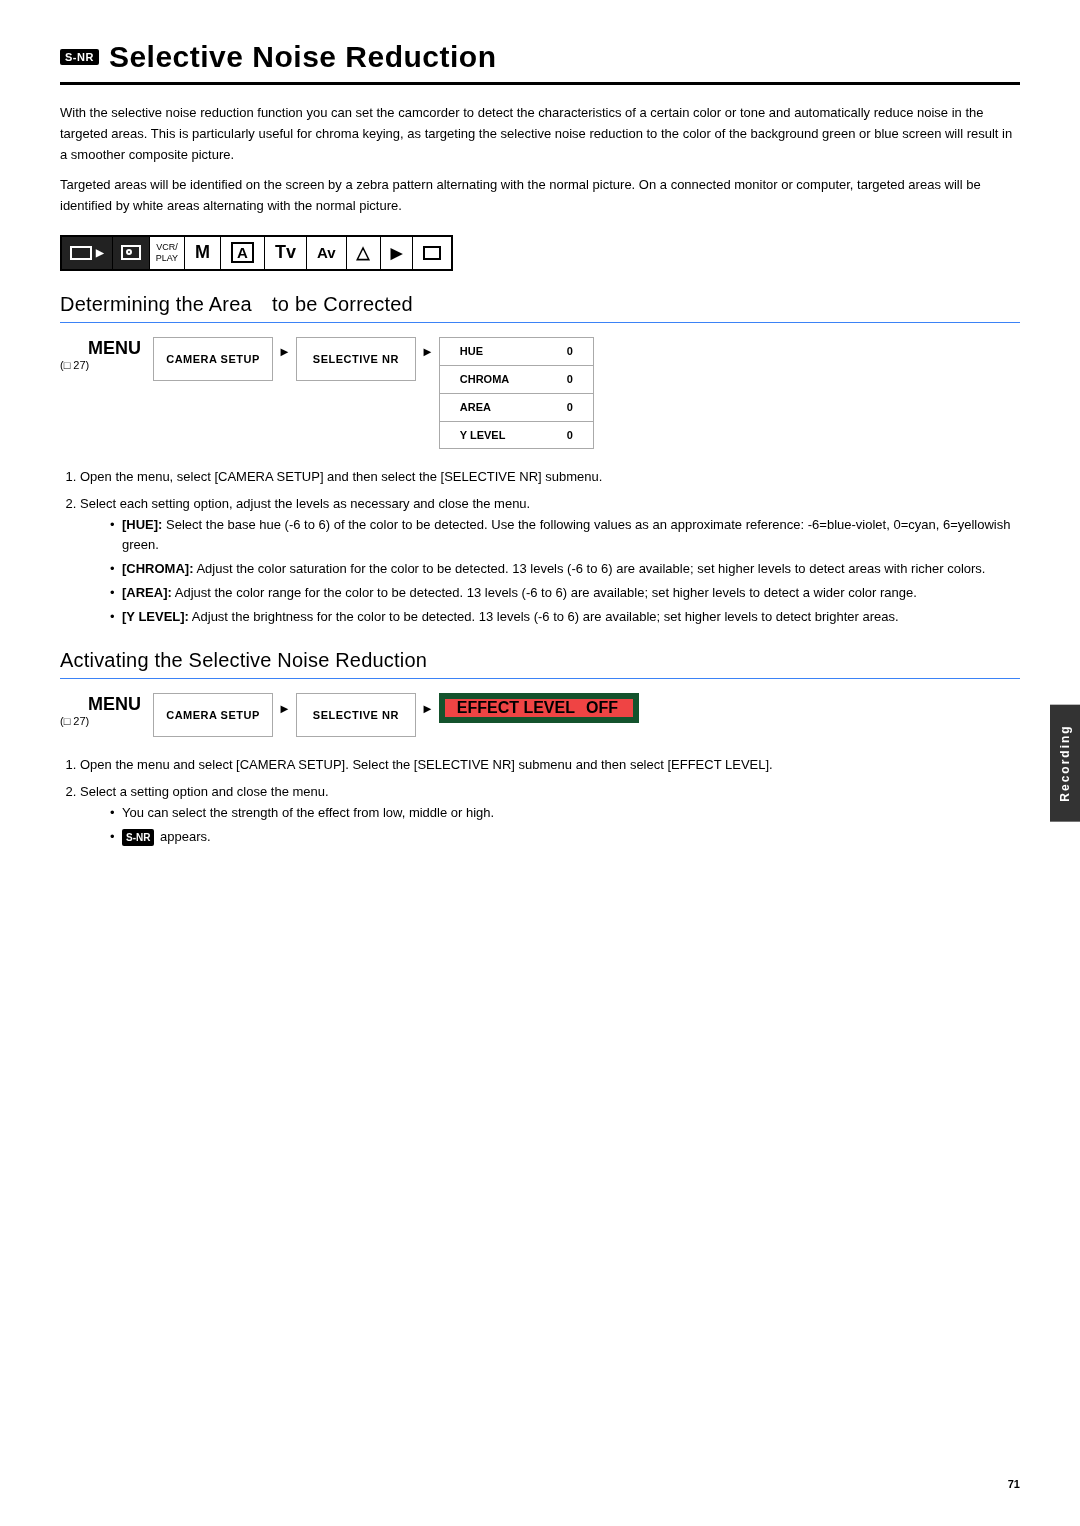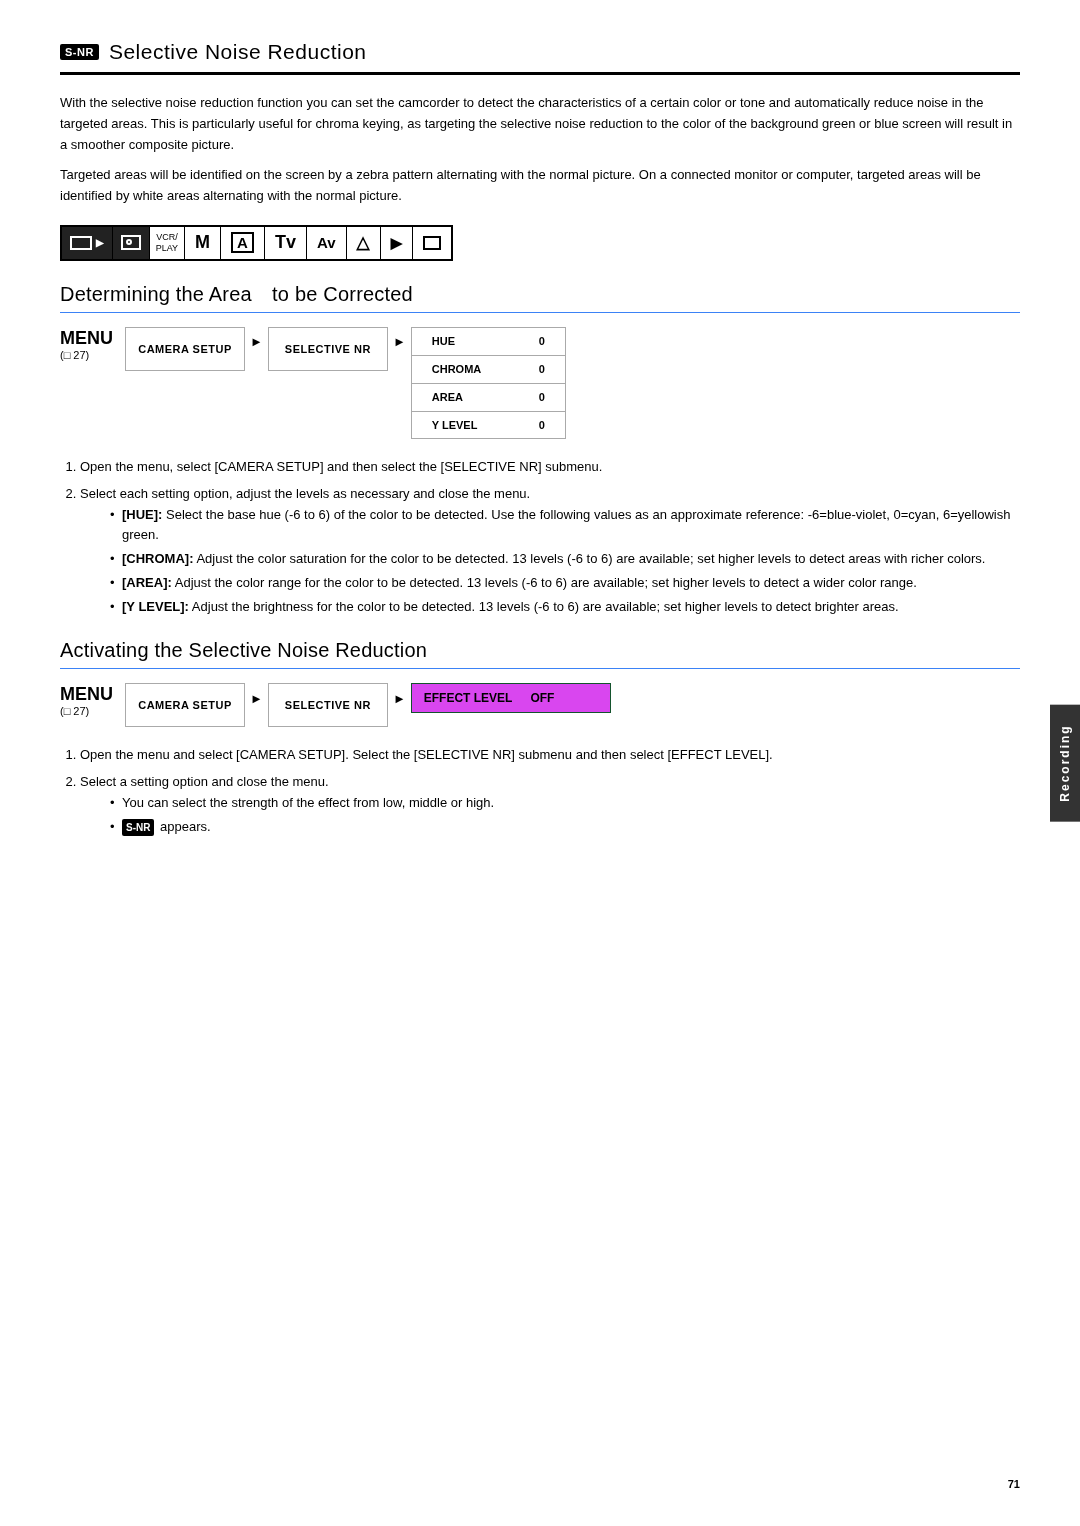--- a/index.html
+++ b/index.html
@@ -34,8 +34,8 @@
       white-space: nowrap;
     }
     .page-title h1 {
-      font-size: 21px;
-      font-weight: normal;
+      font-size: 30px;
+      font-weight: bold;
       letter-spacing: 0.5px;
     }
 

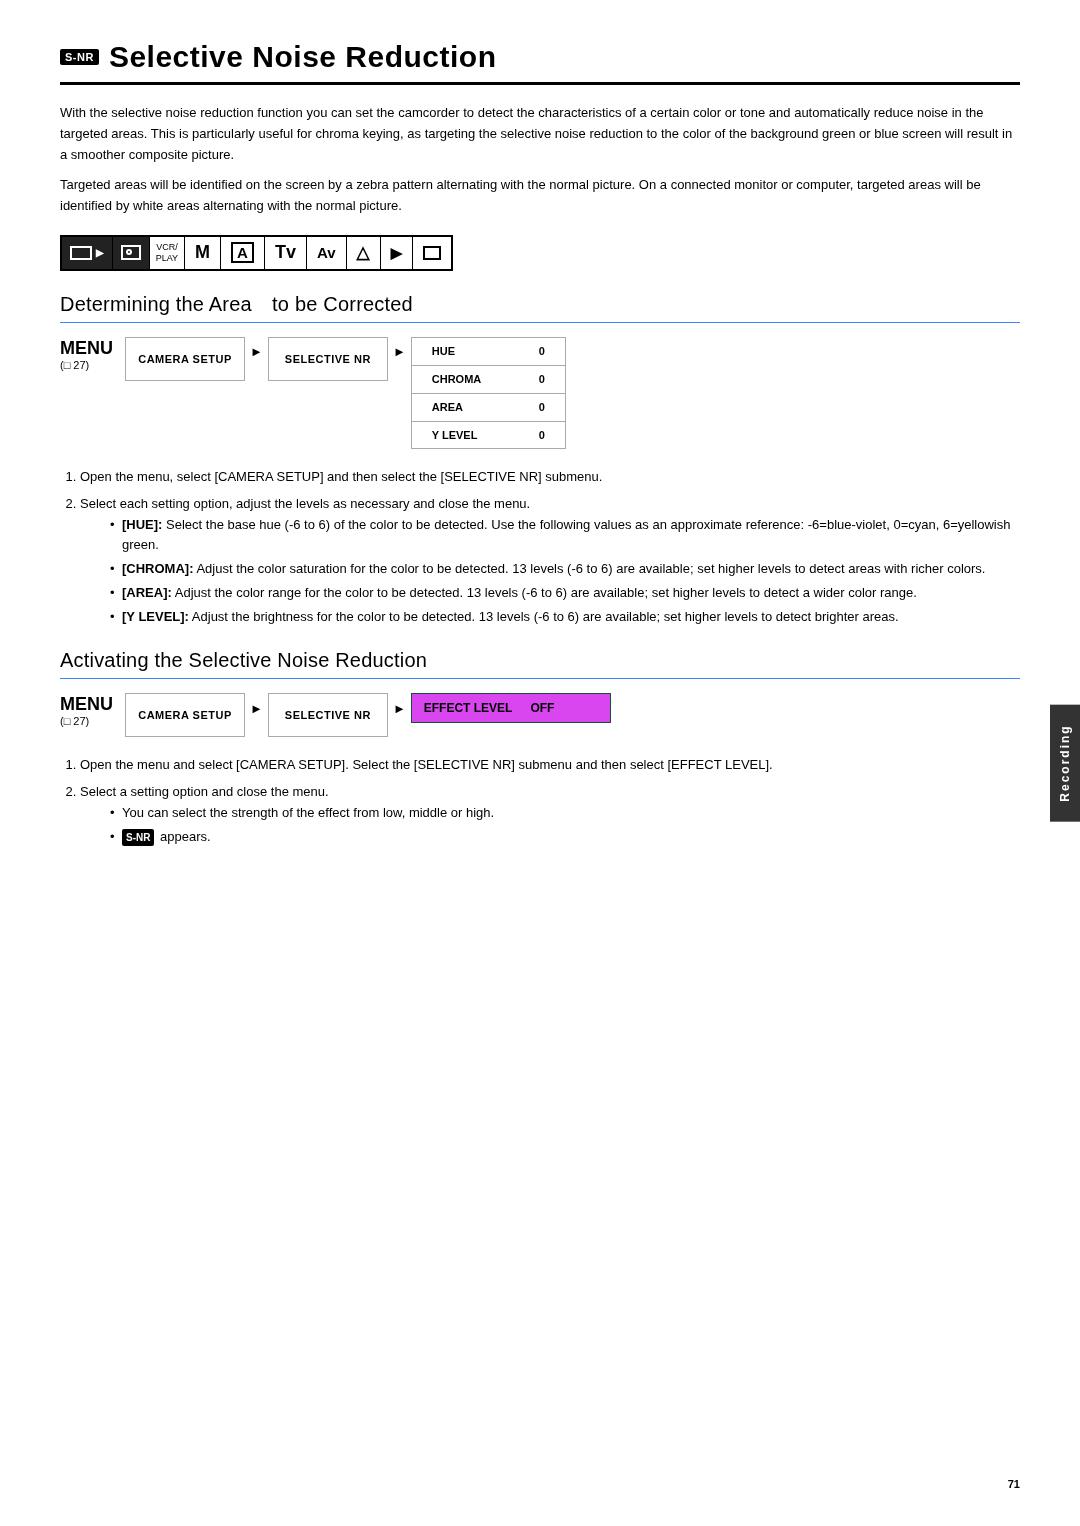--- a/index.html
+++ b/index.html
@@ -190,6 +190,7 @@
     .diag-menu-label .menu-text {
       font-size: 18px;
       font-weight: bold;
+      margin-left: 28px;
     }
     .diag-menu-label .menu-ref {
       font-size: 11px;

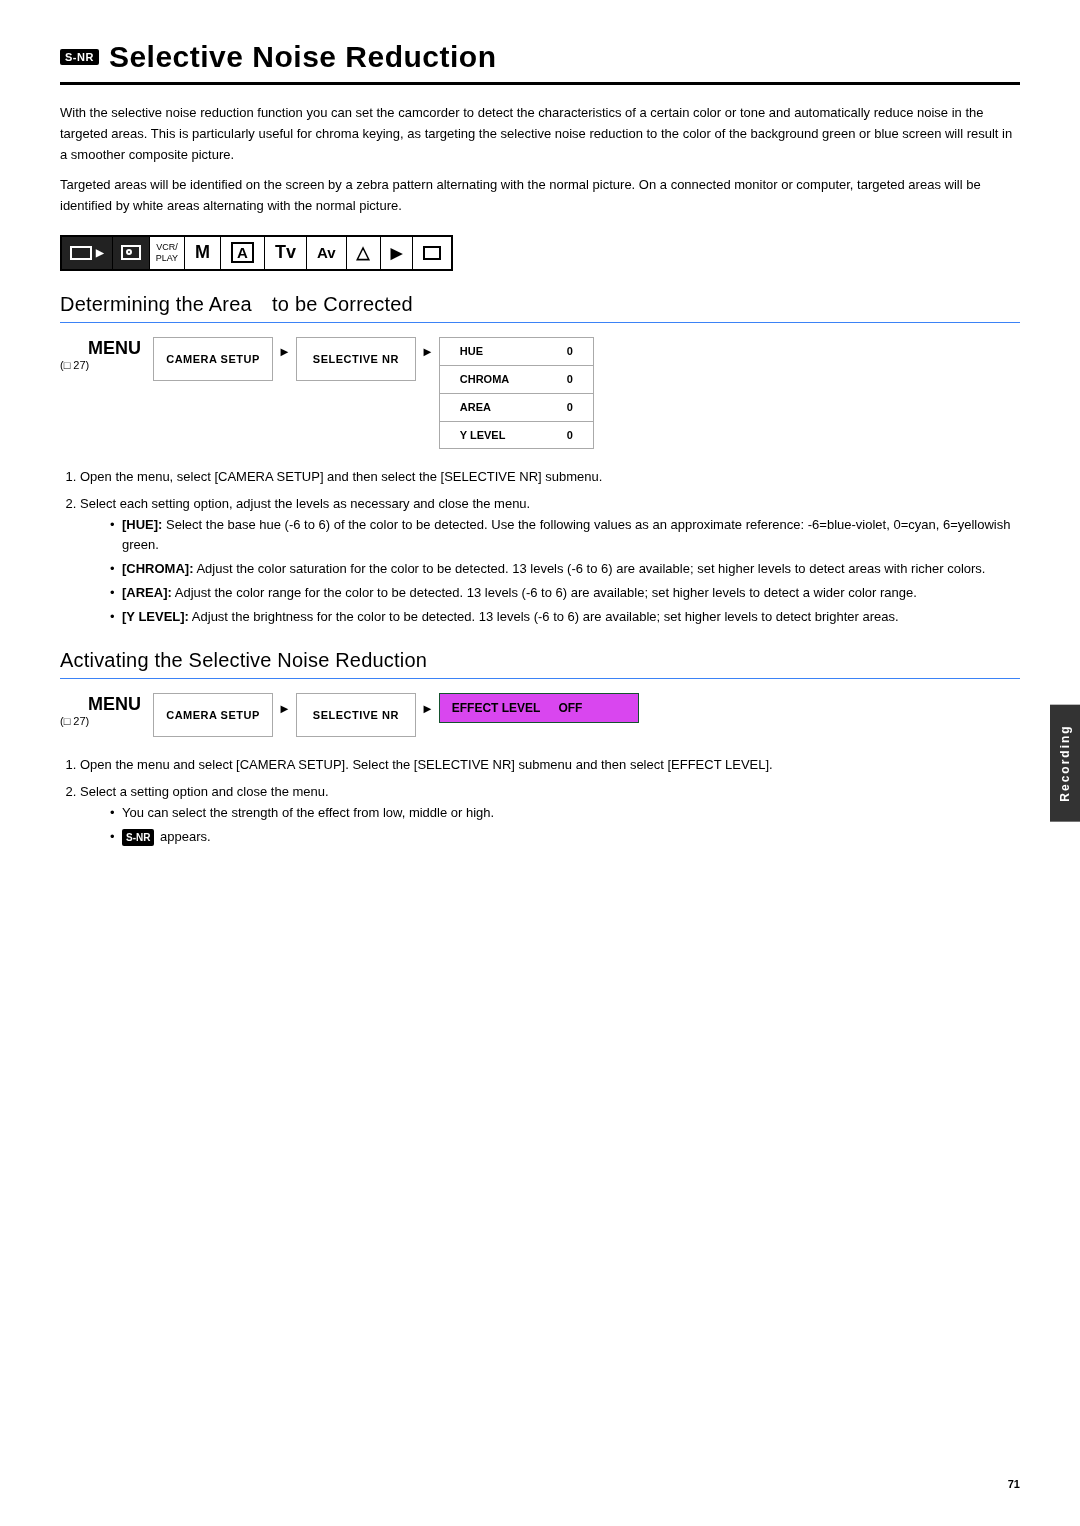--- a/index.html
+++ b/index.html
@@ -245,15 +245,15 @@
     }
 
     .diag2-result {
-      border: 1px solid #14532d;
+      border: 6px solid #14532d;
       padding: 4px 12px;
-      font-size: 12px;
+      font-size: 16px;
       font-weight: bold;
       min-width: 200px;
       height: 30px;
       display: flex;
       align-items: center;
-      background: #d946ef;
+      background: #ef4444;
       gap: 6px;
     }
   </style>

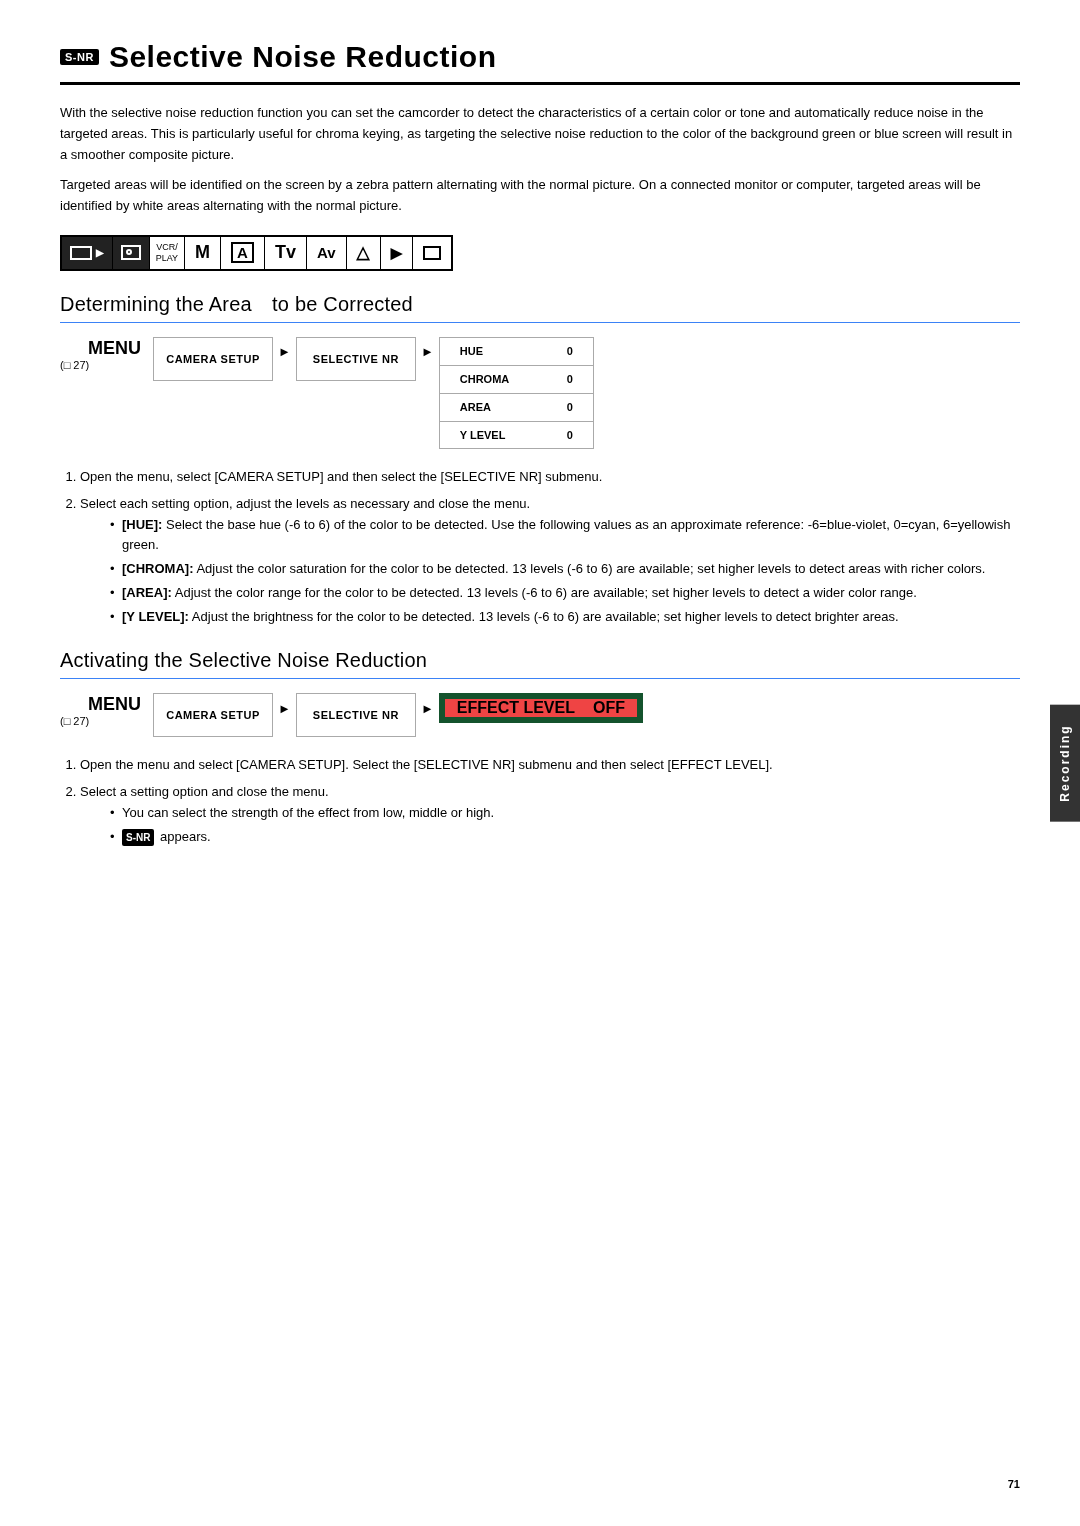--- a/index.html
+++ b/index.html
@@ -397,7 +397,7 @@
       <div class="diag-arrow">►</div>
       <div class="diag2-result">
         <span>EFFECT LEVEL</span>
-        <span style="margin-left:12px;text-align:right;">OFF</span>
+        <span style="margin-left:5px;text-align:right;">OFF</span>
       </div>
     </div>
   </div>

